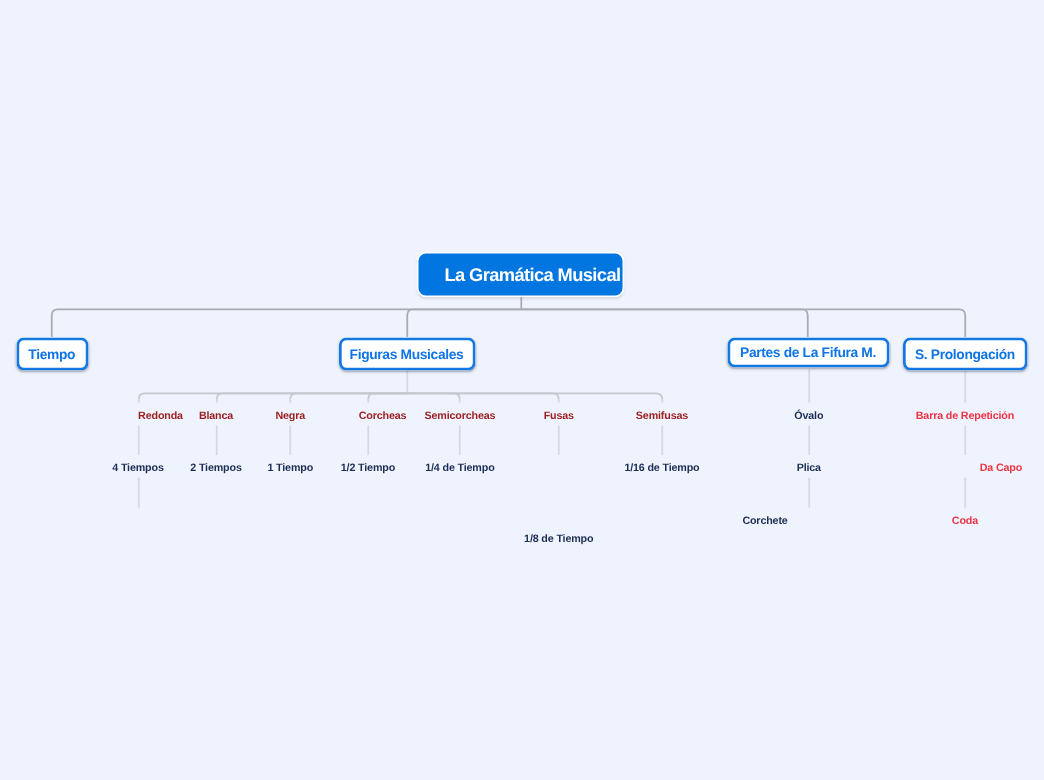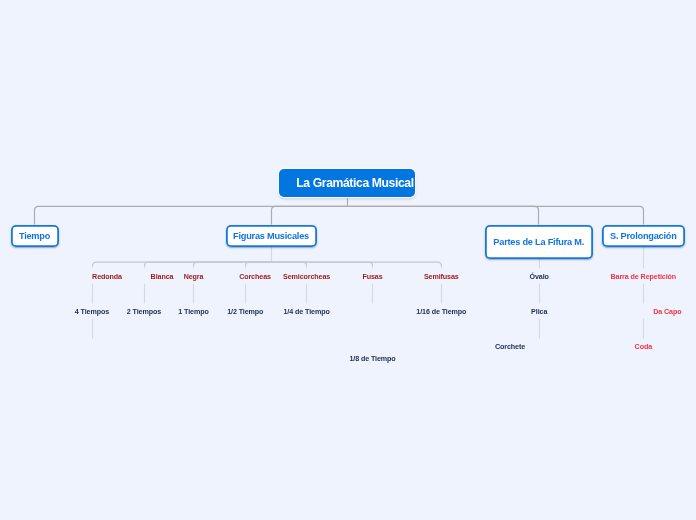--- a/index.html
+++ b/index.html
@@ -95,7 +95,7 @@
     <div class="leaf tone-navy" style="left: 372.5px; top: 311.6px; margin-top: 47px;">1/8 de Tiempo</div>
     <div class="leaf tone-maroon" style="left: 441.3px; top: 276.6px;">Semifusas</div>
     <div class="leaf tone-navy" style="left: 441.3px; top: 311.6px;">1/16 de Tiempo</div>
-    <div class="node node-branch" style="left: 484.7px; top: 224.6px; width: 108px; height: 34px;">Partes de La Fifura M.</div>
+    <div class="node node-branch" style="left: 484.7px; top: 224.6px; width: 108px; height: 20px;">Partes de La Fifura M.</div>
     <div class="leaf tone-navy" style="left: 539.2px; top: 276.6px;">Óvalo</div>
     <div class="leaf tone-navy" style="left: 539.2px; top: 311.6px;">Plica</div>
     <div class="leaf tone-navy" style="left: 510px; top: 346.6px;">Corchete</div>

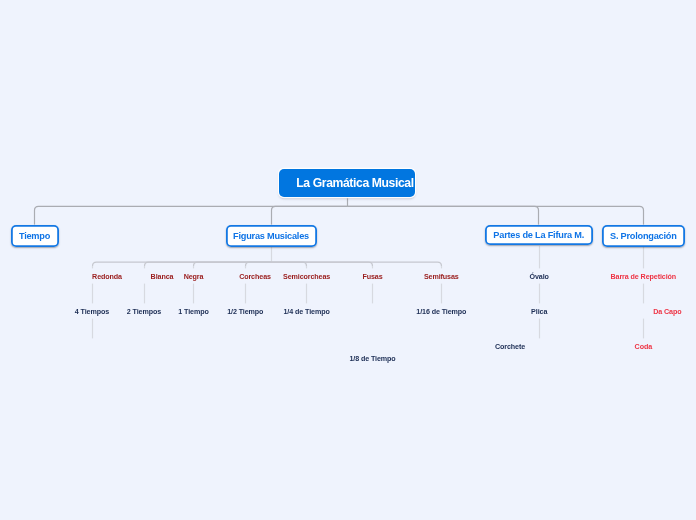--- a/index.html
+++ b/index.html
@@ -83,7 +83,7 @@
     <div class="node node-branch" style="left: 225.5px; top: 224.6px; width: 91px; height: 22px;">Figuras Musicales</div>
     <div class="leaf tone-maroon" style="left: 92px; top: 276.6px; padding-left: 30px;">Redonda</div>
     <div class="leaf tone-navy" style="left: 92px; top: 311.6px;">4 Tiempos</div>
-    <div class="leaf tone-maroon" style="left: 144px; top: 276.6px; padding-left: 36px;">Blanca</div>
+    <div class="leaf tone-maroon" style="left: 144px; top: 276.6px;">Blanca</div>
     <div class="leaf tone-navy" style="left: 144px; top: 311.6px;">2 Tiempos</div>
     <div class="leaf tone-maroon" style="left: 193.5px; top: 276.6px;">Negra</div>
     <div class="leaf tone-navy" style="left: 193.5px; top: 311.6px;">1 Tiempo</div>

